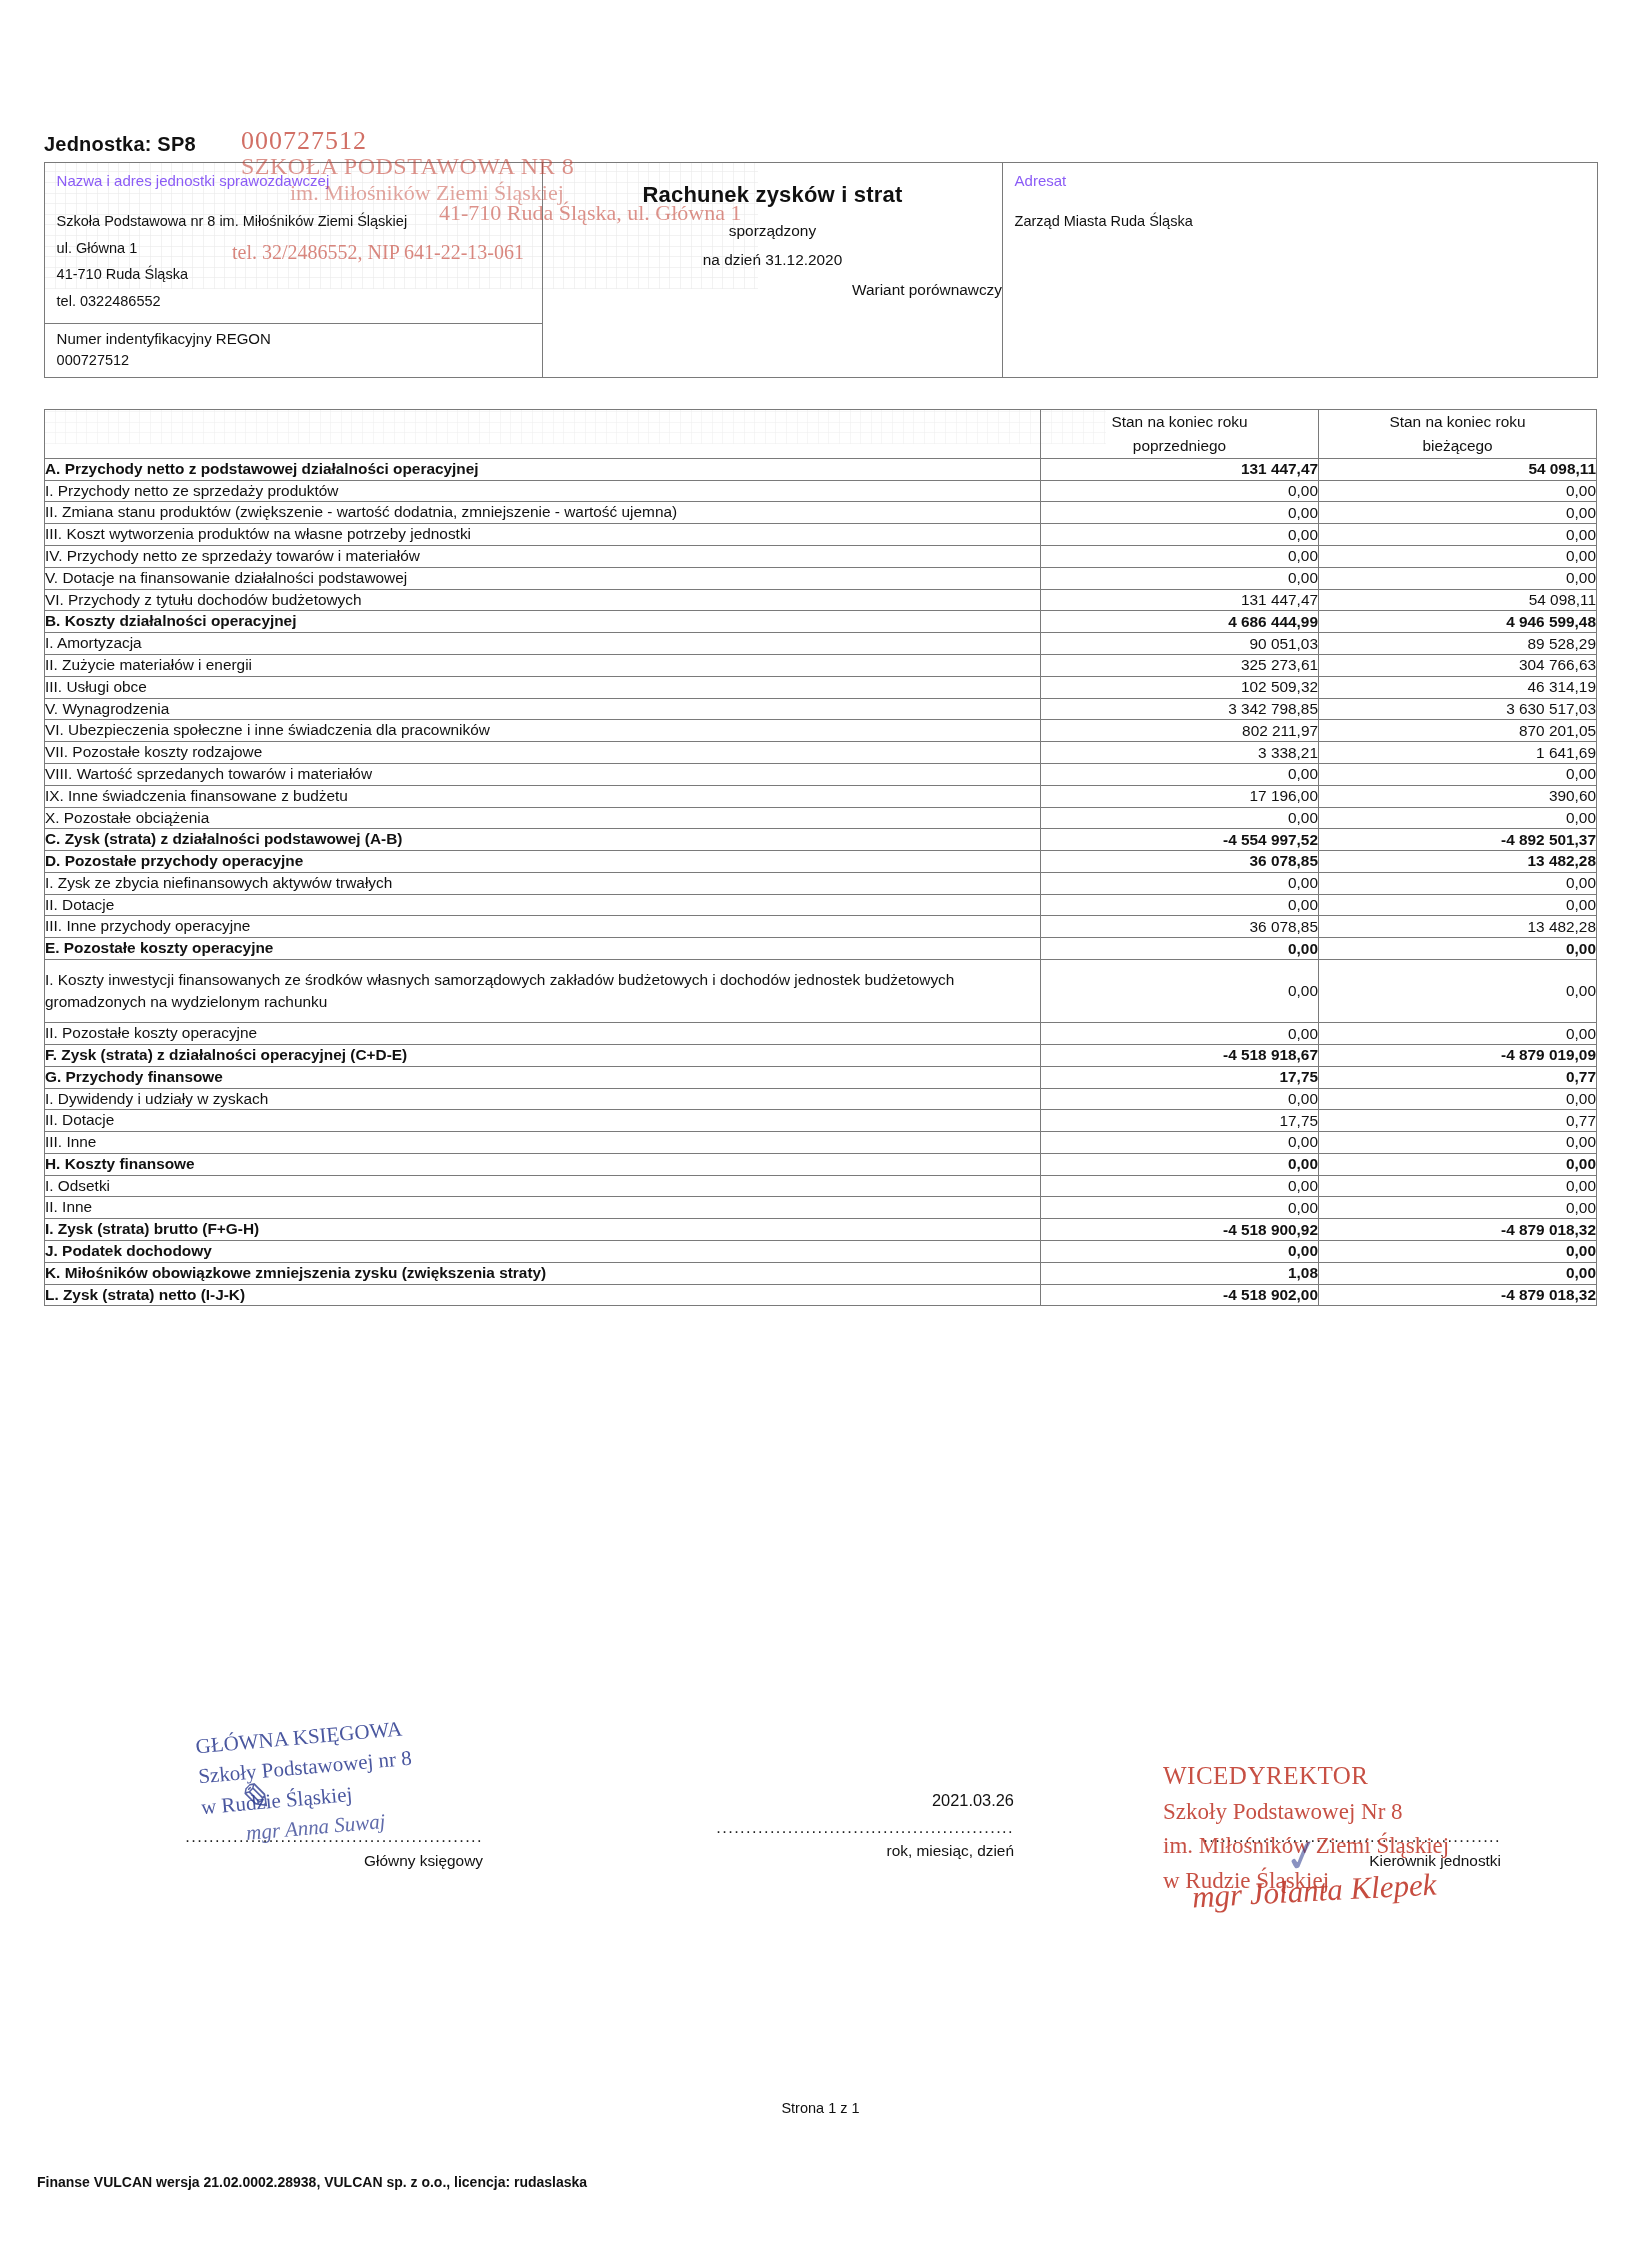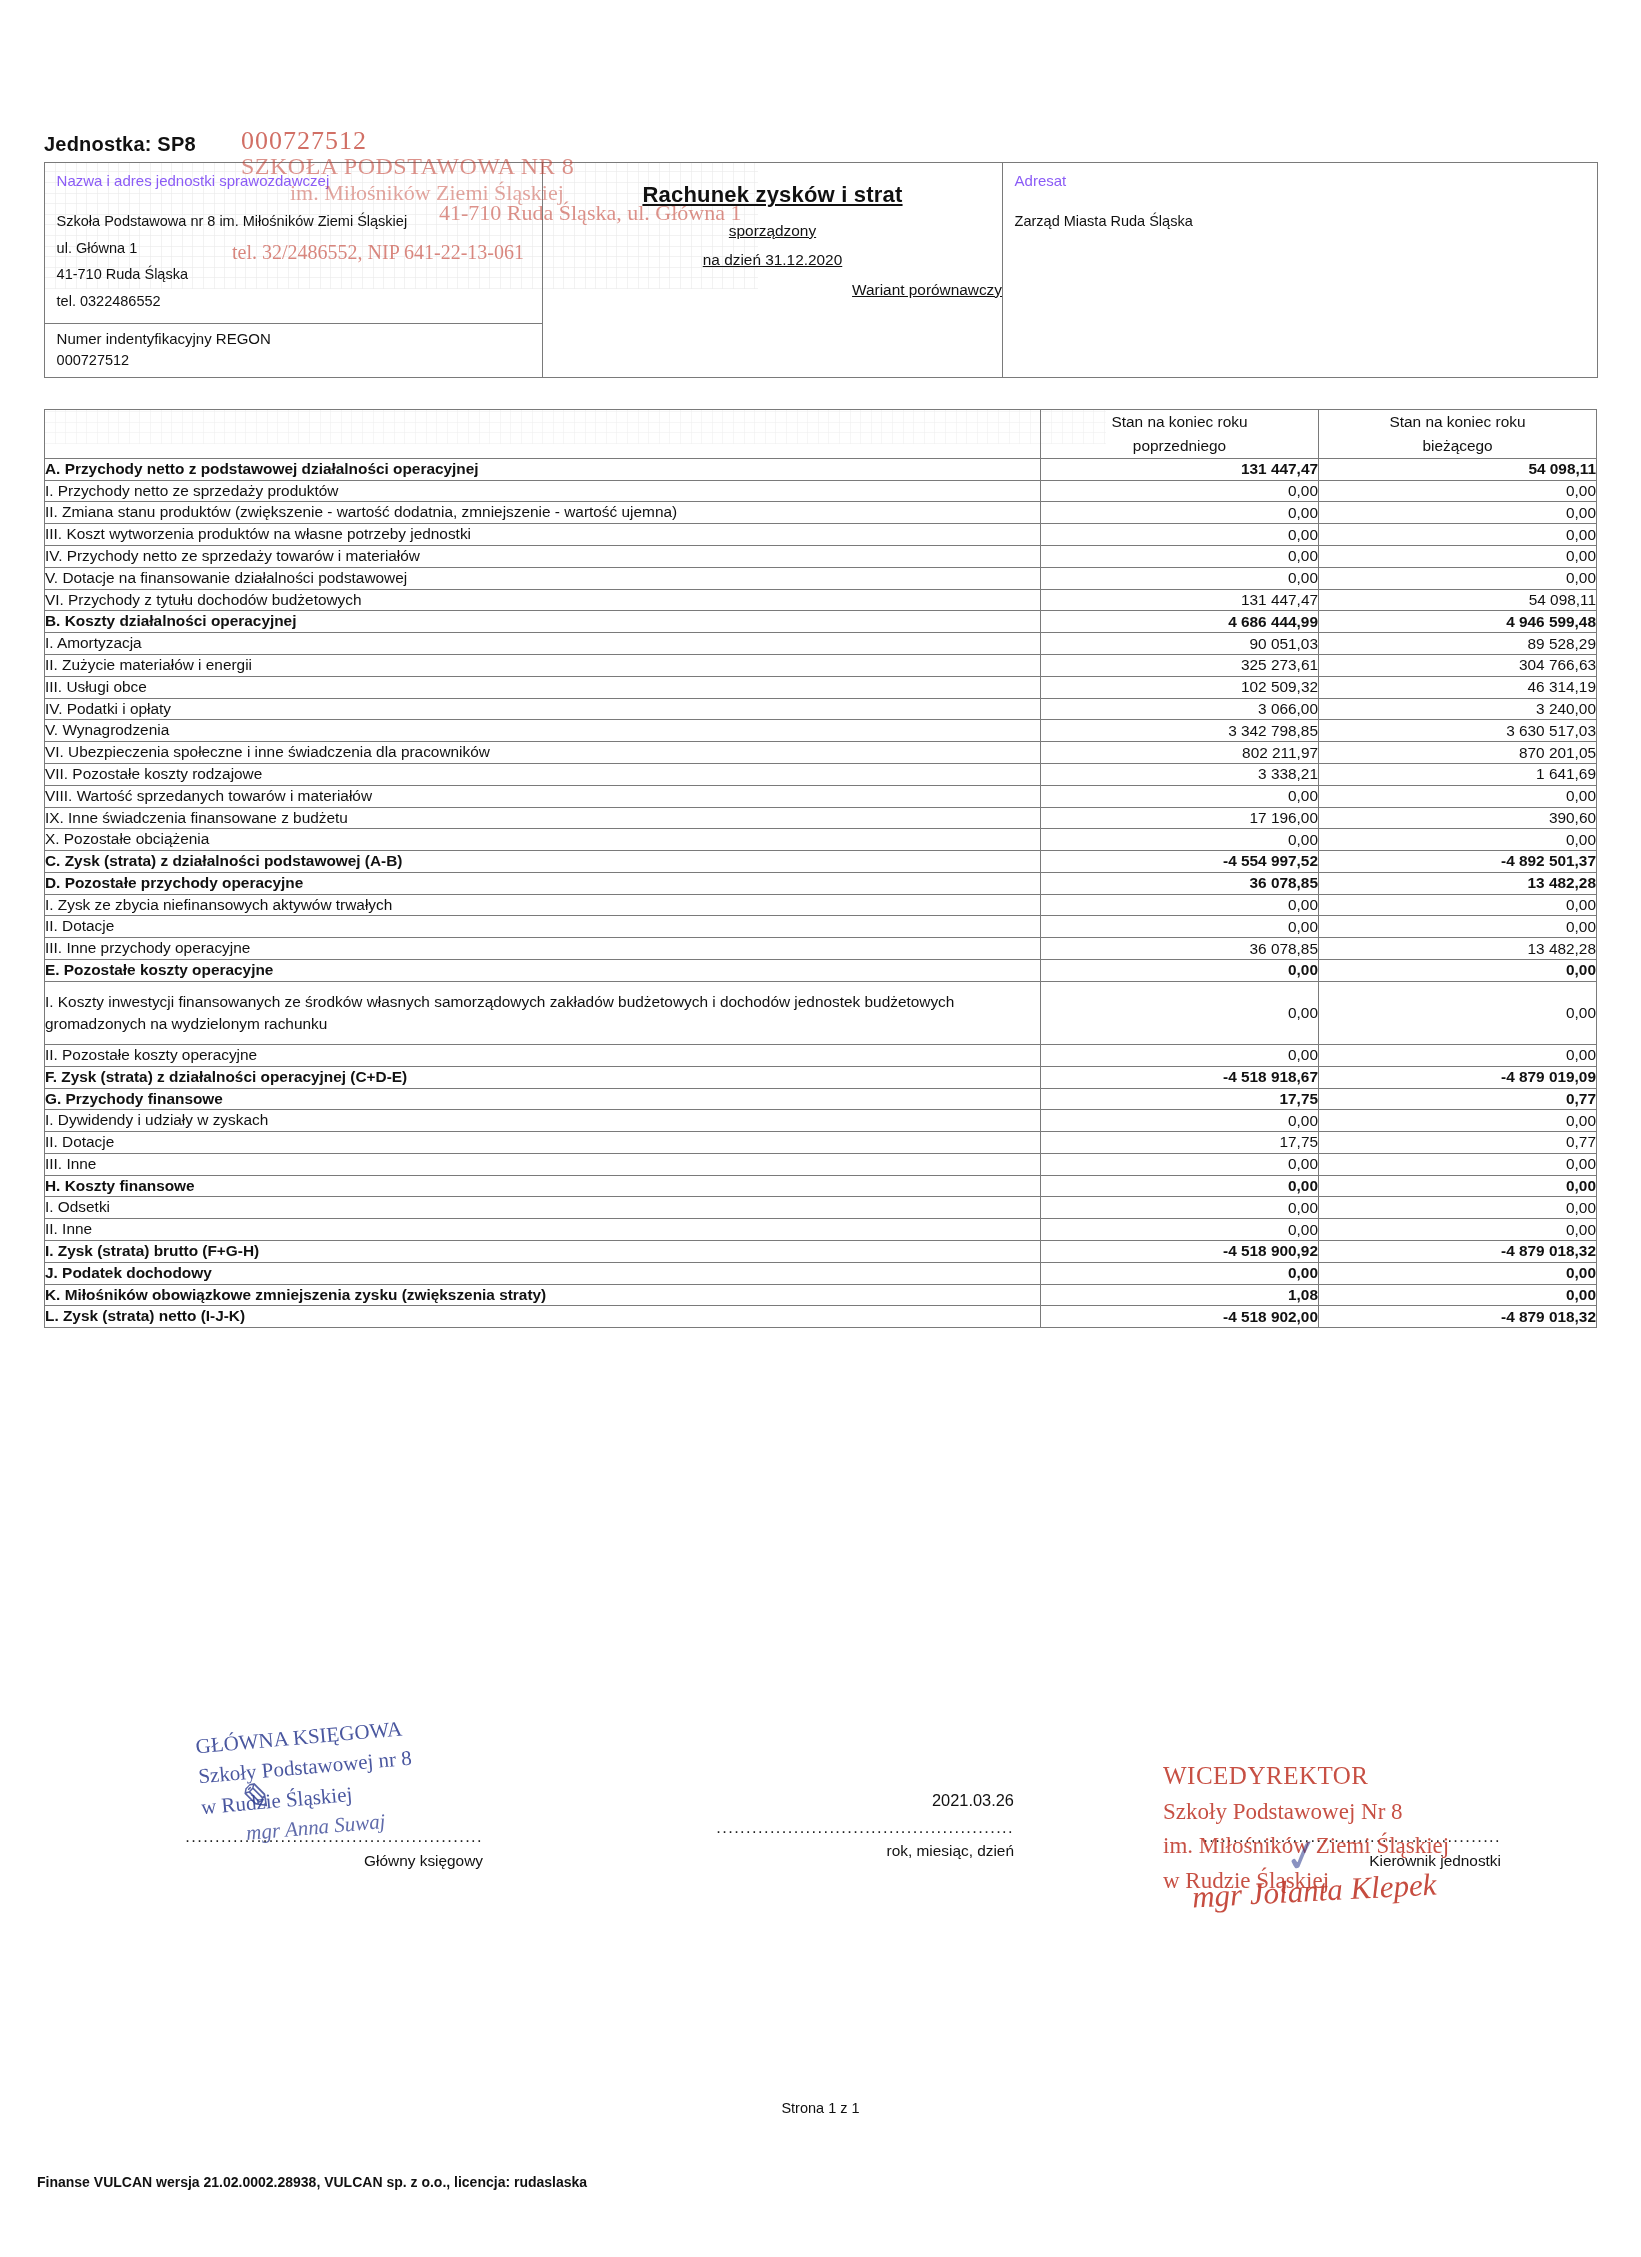--- a/index.html
+++ b/index.html
@@ -61,7 +61,6 @@
   .title-cell {
     text-align: center;
     vertical-align: top;
-    text-decoration: underline;
   }
   .doc-title {
     font-size: 22px;

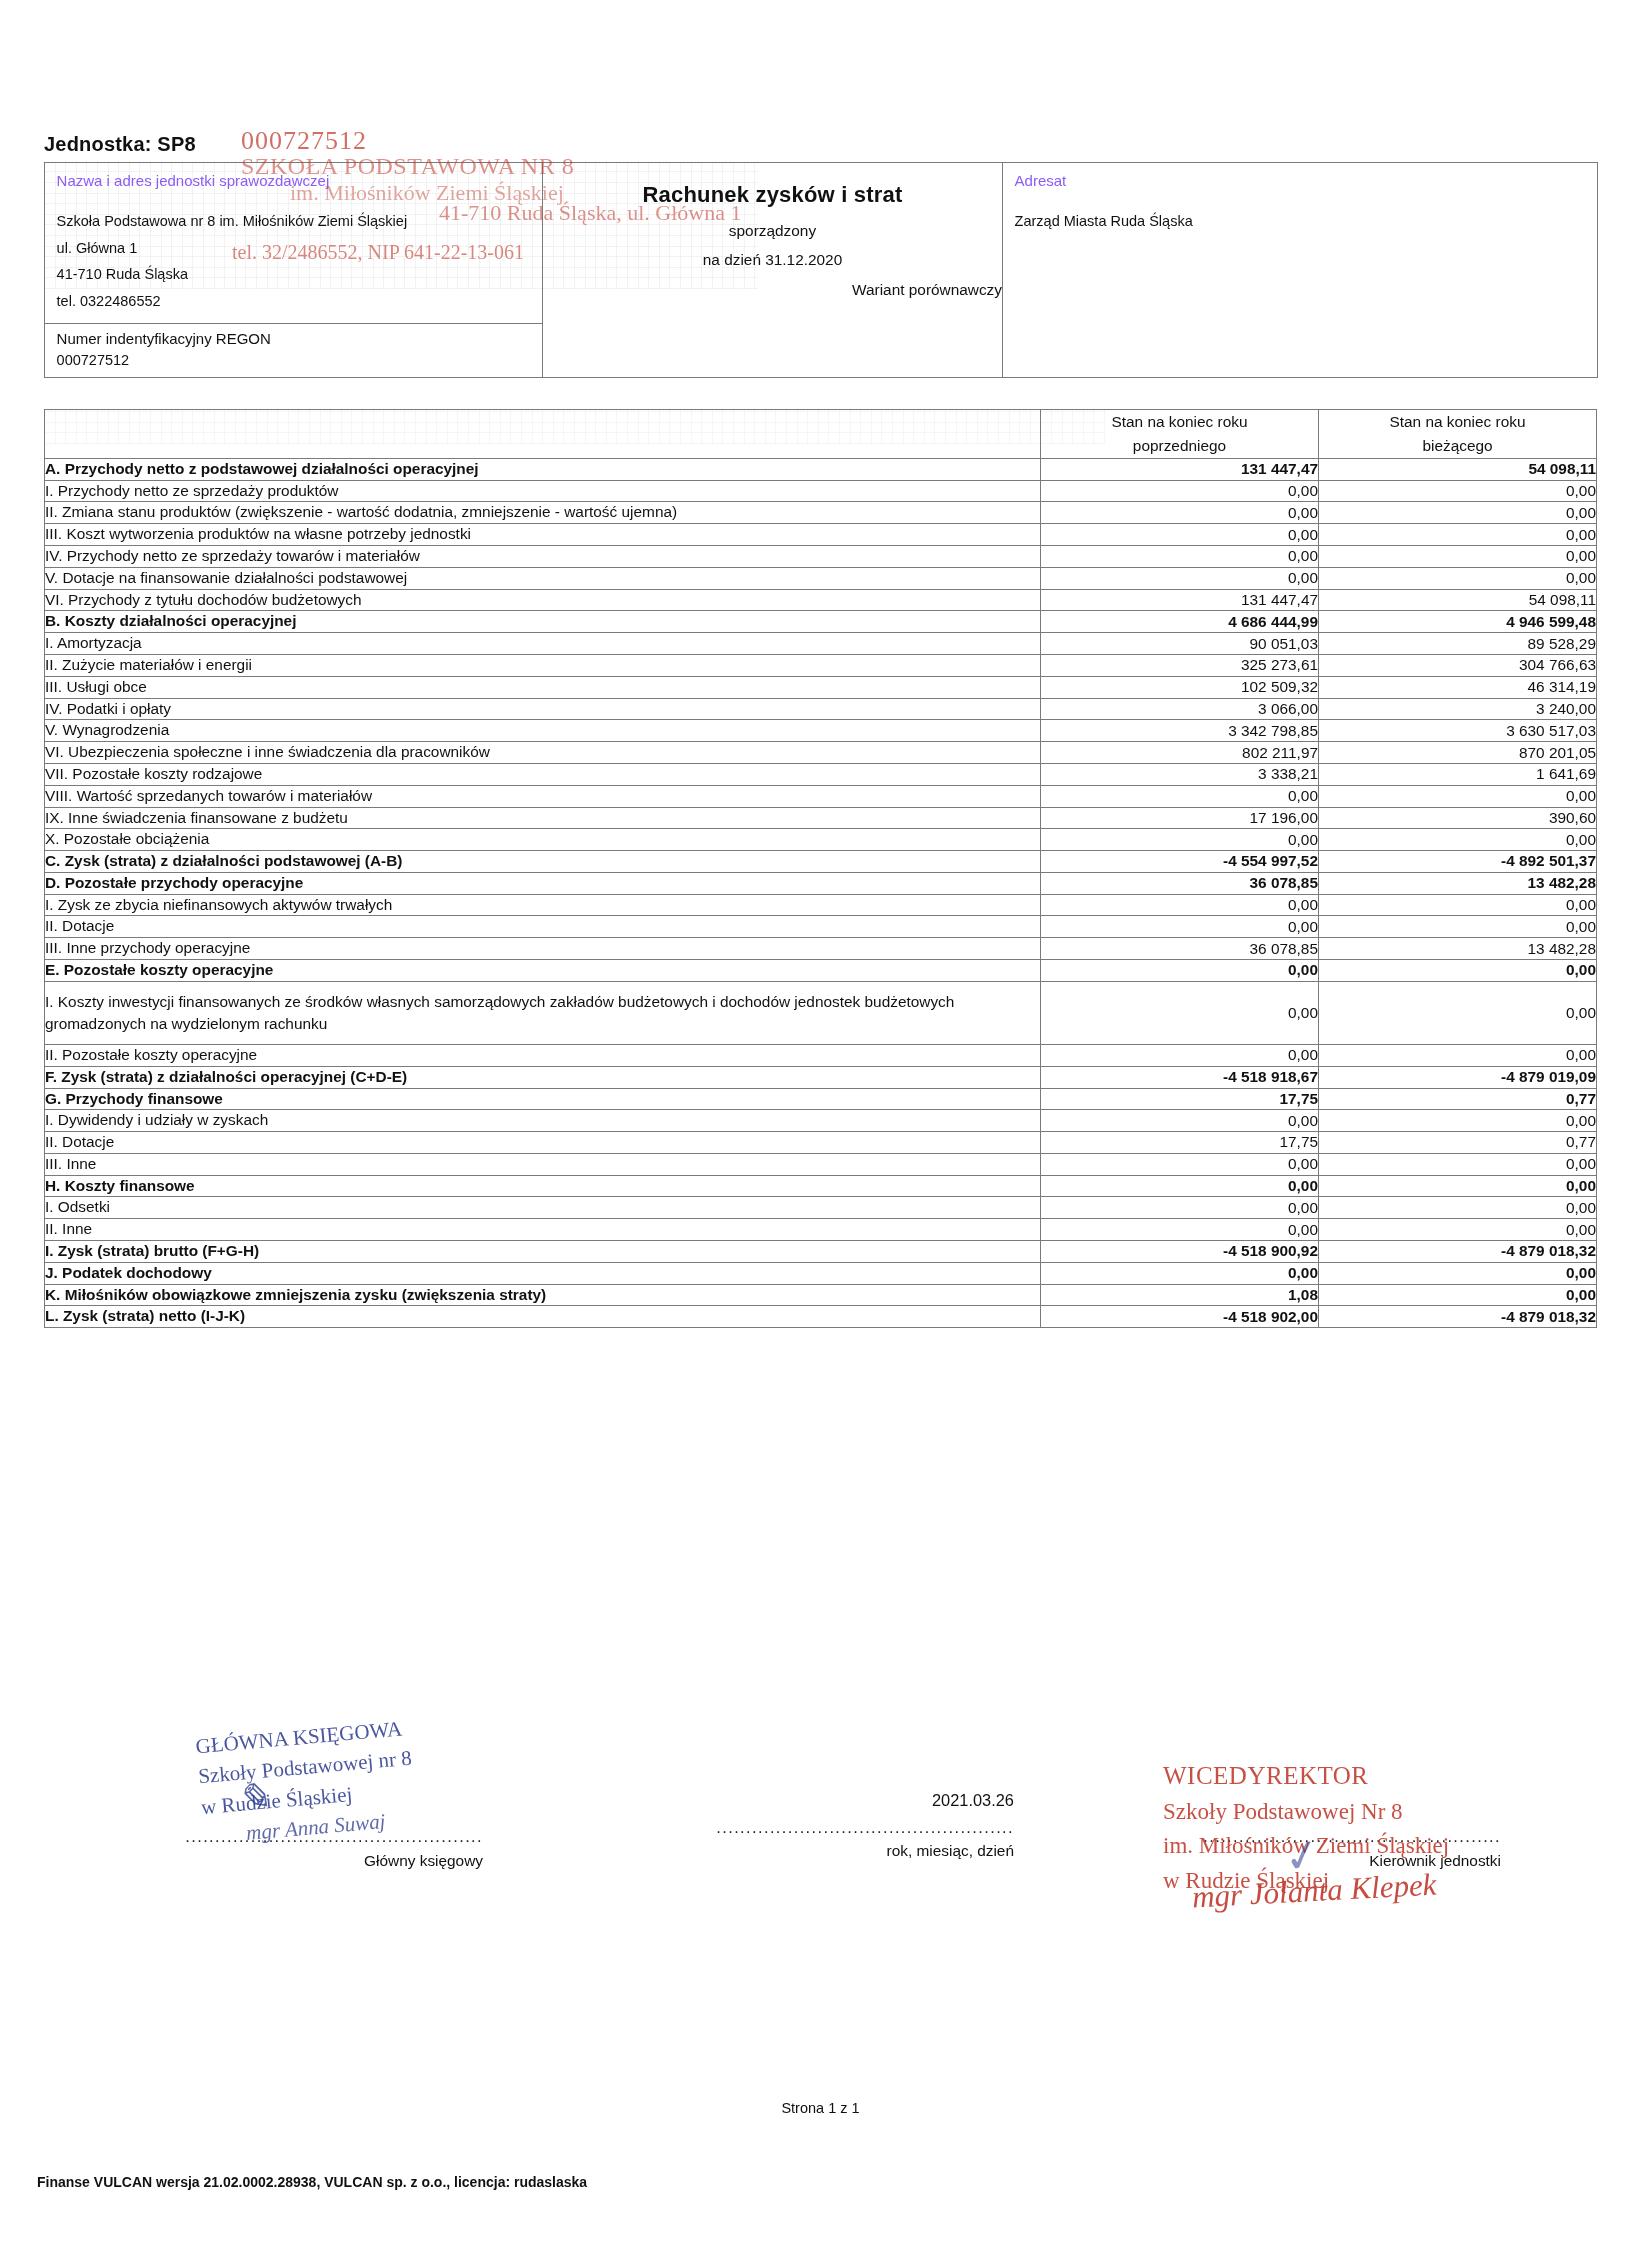--- a/index.html
+++ b/index.html
@@ -431,11 +431,6 @@
           <td class="num">46 314,19</td>
         </tr>
         <tr>
-          <td class="lbl">IV. Podatki i opłaty</td>
-          <td class="num">3 066,00</td>
-          <td class="num">3 240,00</td>
-        </tr>
-        <tr>
           <td class="lbl">V. Wynagrodzenia</td>
           <td class="num">3 342 798,85</td>
           <td class="num">3 630 517,03</td>

